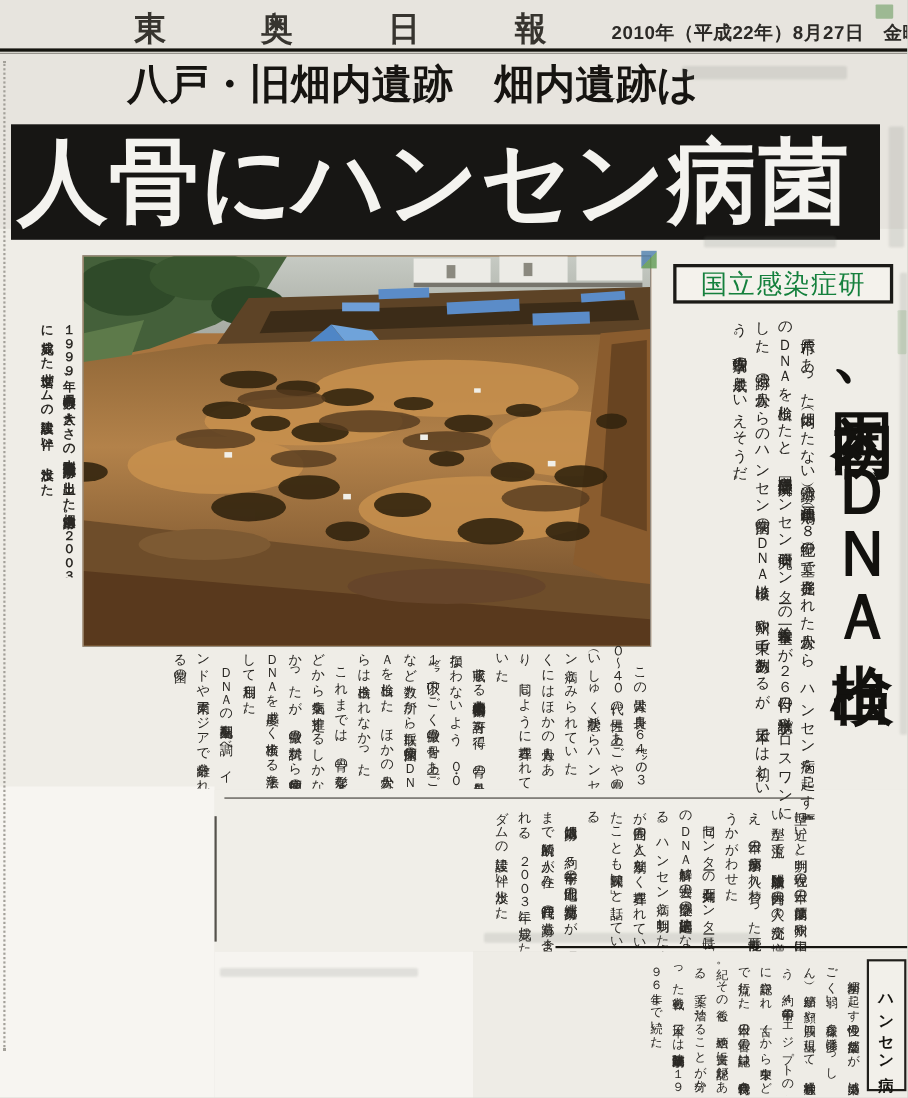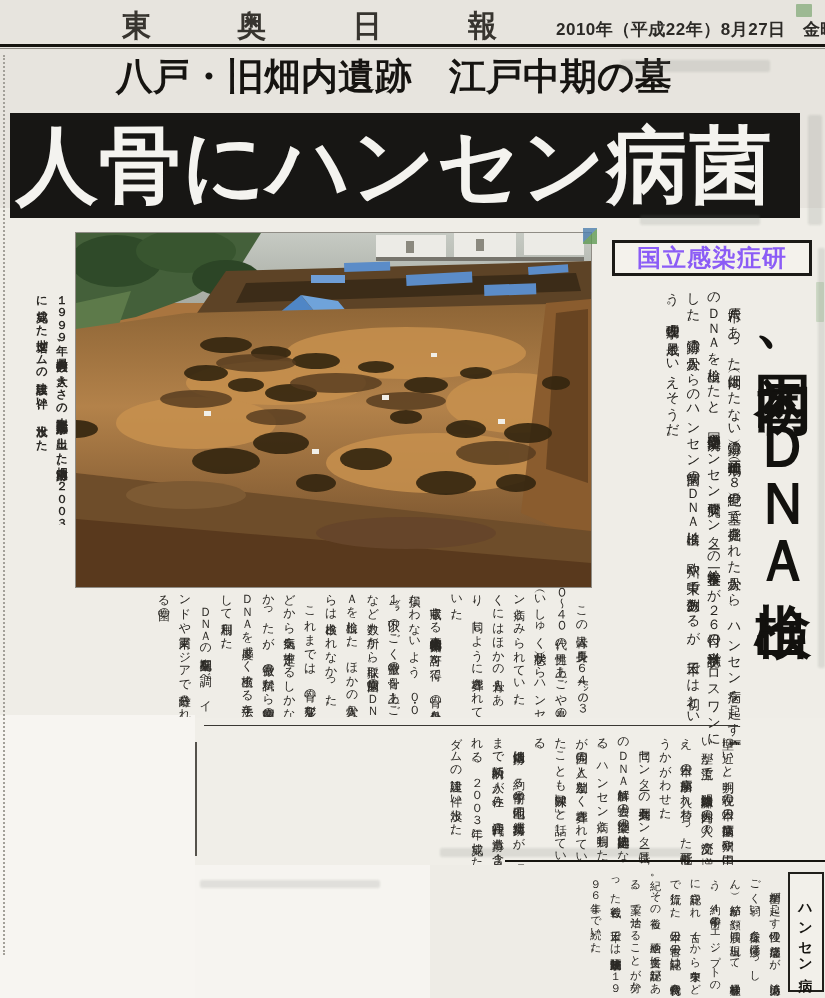--- a/index.html
+++ b/index.html
@@ -93,7 +93,7 @@
   <div class="abs header-rule"></div>
   <div class="abs header-rule2"></div>
 
-  <div class="abs kicker">八戸・旧畑内遺跡　江戸中期の墓</div>
+  <div class="abs kicker">八戸・旧畑内遺跡　畑内遺跡は</div>
   <div class="abs band">
     <span class="band-text">人骨にハンセン病菌</span>
   </div>

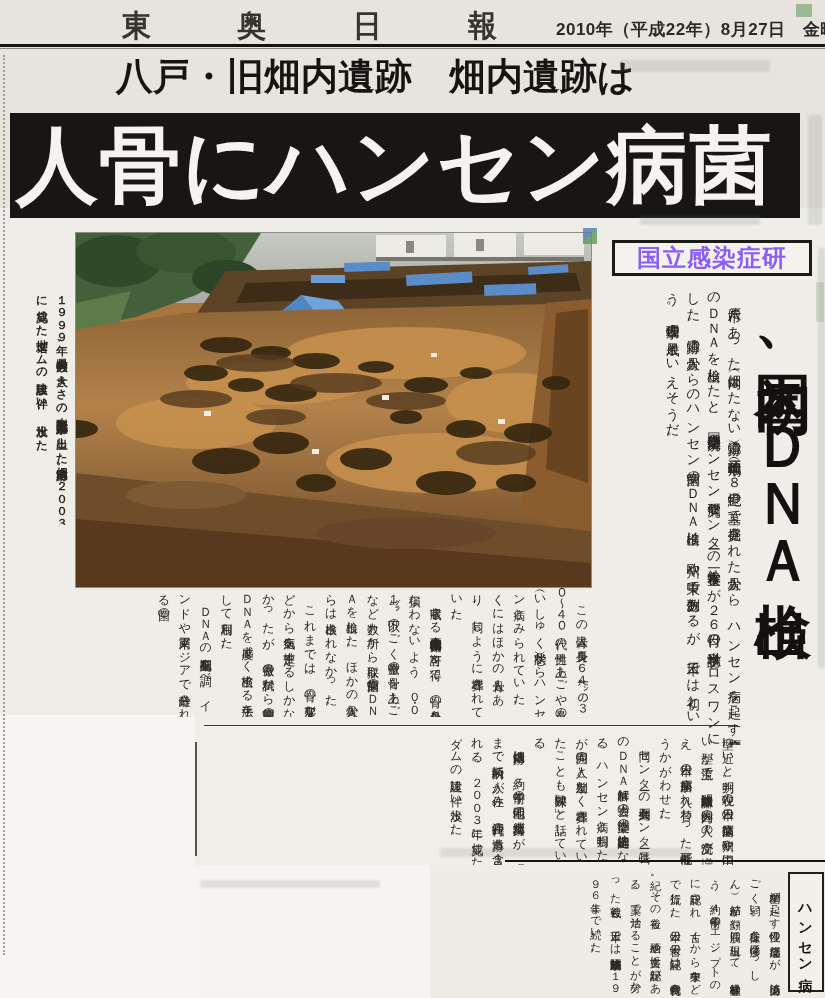--- a/index.html
+++ b/index.html
@@ -28,8 +28,8 @@
   
   .credit-box{top:240px;left:612px;width:194px;height:30px;border:3px solid #1b1a17;
               background:#f4f2ec;display:flex;align-items:center;justify-content:center;}
-  .credit-box span{font-family:"Liberation Sans","DejaVu Sans",sans-serif;font-weight:bold;
-                   font-size:24px;letter-spacing:1px;color:#8b5cf6;white-space:nowrap;}
+  .credit-box span{font-family:"Liberation Sans","DejaVu Sans",sans-serif;font-weight:normal;
+                   font-size:24px;letter-spacing:1px;color:#15803d;white-space:nowrap;}
   
   .vtext{writing-mode:vertical-rl;overflow:hidden;}
   .vtext p{margin:0;padding:0;}

